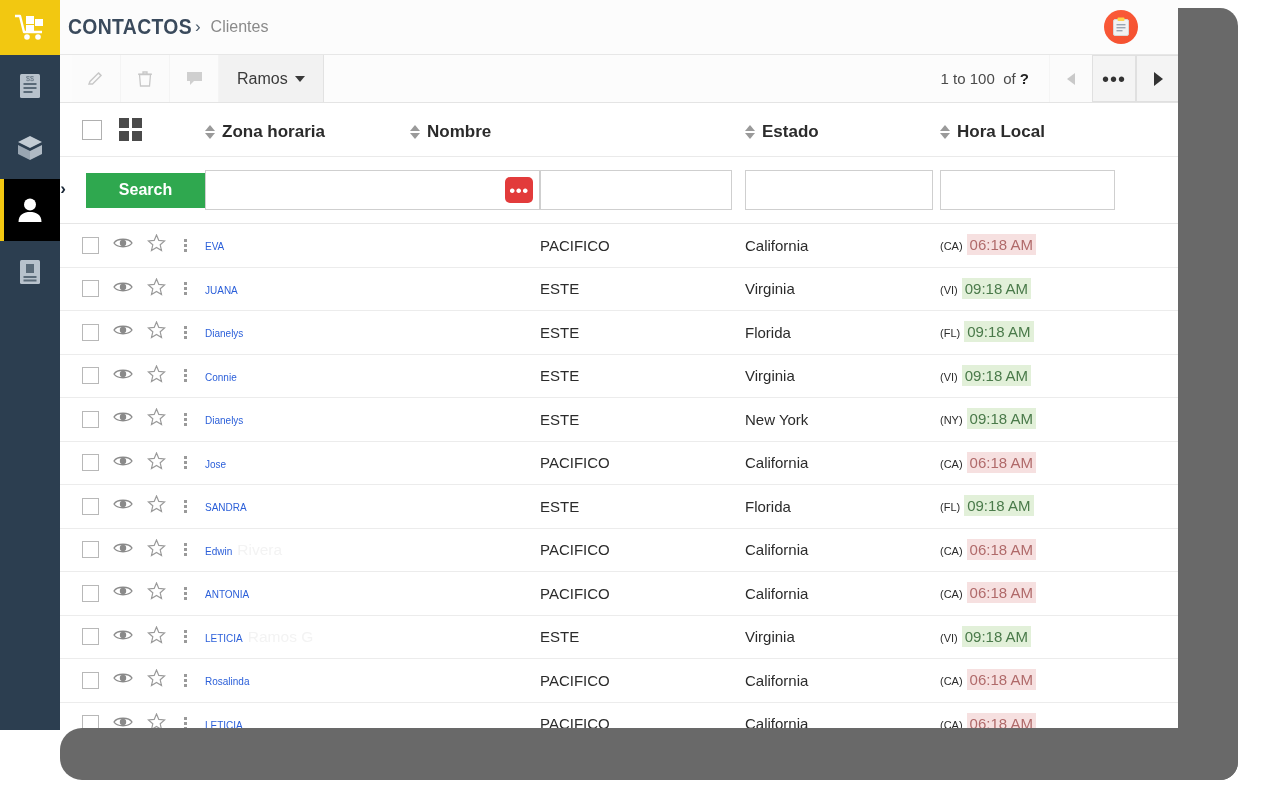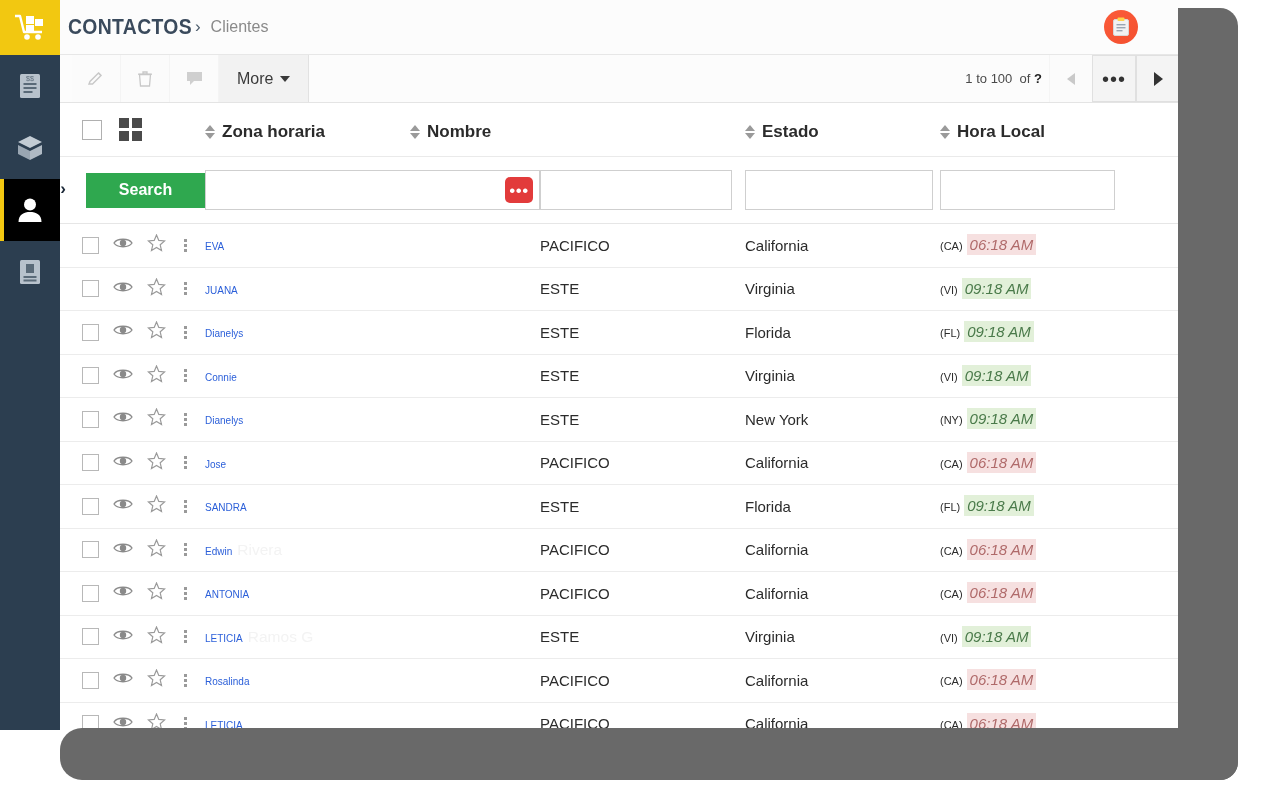--- a/index.html
+++ b/index.html
@@ -436,7 +436,7 @@
         </svg>
       </div>
       <div class="tb-more">
-        <span>More</span>
+        <span>Ramos</span>
         <span class="caret"></span>
       </div>
 

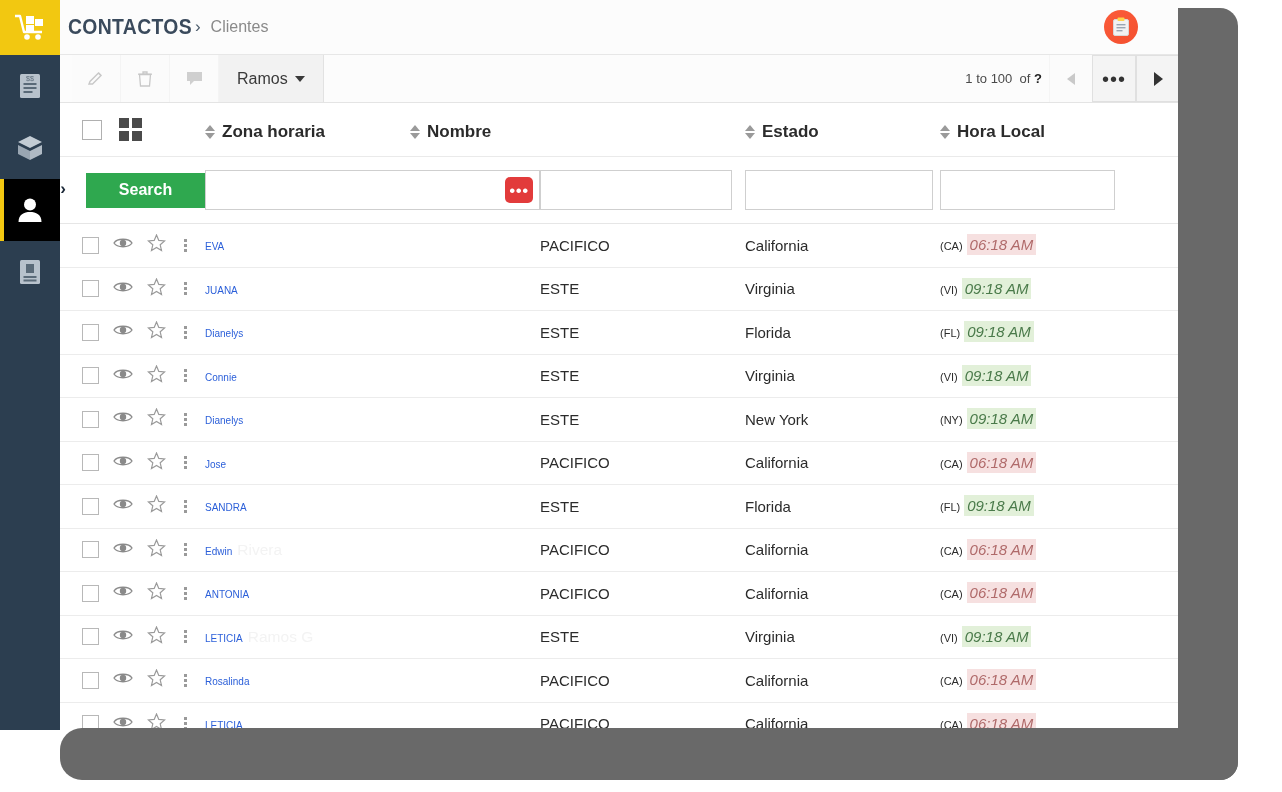--- a/index.html
+++ b/index.html
@@ -148,9 +148,9 @@
     display: flex; align-items: center;
   }
   .pager-text {
-    font-size: 13px;
+    font-size: 15px;
     color: #4a4a4a;
-    margin-right: 7px;
+    margin-right: 20px;
     white-space: nowrap;
   }
   .pager-text b { font-weight: bold; color: #222; }

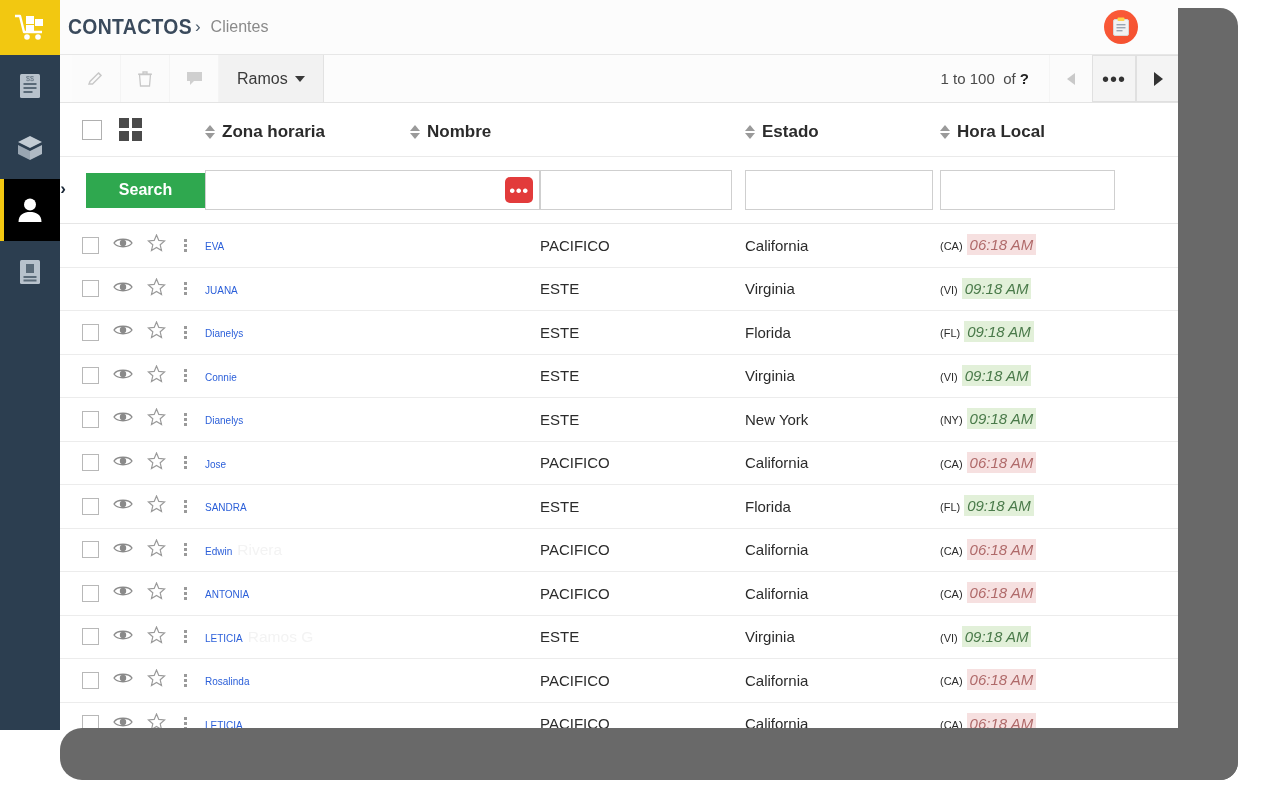--- a/index.html
+++ b/index.html
@@ -318,7 +318,6 @@
   .time-tag {
     font-size: 15px;
     padding: 2px 3px;
-    font-style: italic;
   }
   .time-tag.green { background: #e2f0d9; color: #4a7a4a; }
   .time-tag.red   { background: #f6e0e0; color: #b06a6a; }

